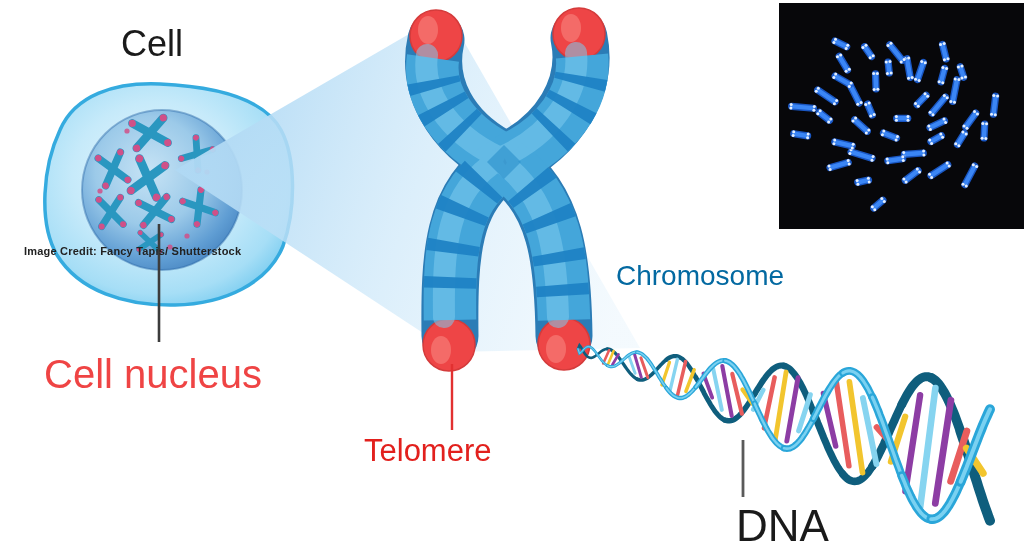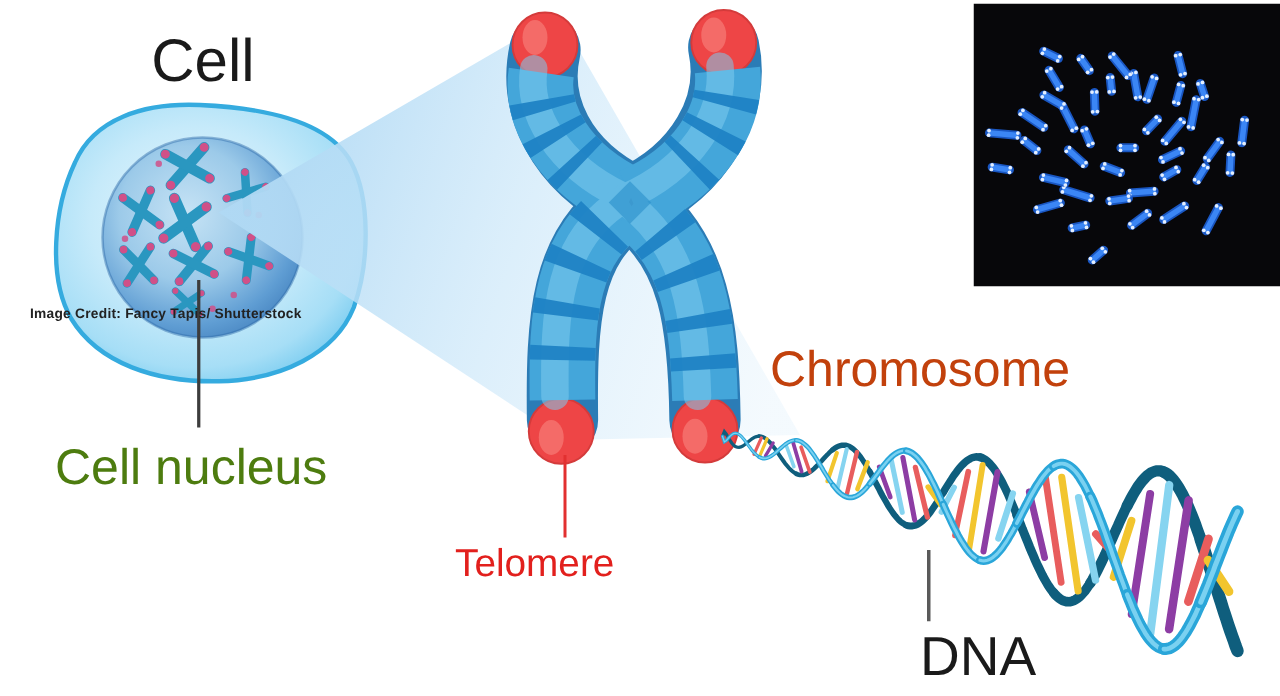--- a/index.html
+++ b/index.html
@@ -10,7 +10,7 @@
   #art{position:absolute;left:0;top:0;z-index:1;}
   .lbl{position:absolute;line-height:1;white-space:nowrap;z-index:3;
        font-family:"Liberation Sans",sans-serif;}
-  .lbl-cell        {left:121px;top:26px; font-size:48px;color:#1a1a1a;text-align:right;}
+  .lbl-cell        {left:121px;top:26px; font-size:36px;color:#1a1a1a;text-align:right;}
   .lbl-nucleus     {left:44px; top:354px;font-size:40px;color:#4d7c0f;}
   .lbl-chromosome  {left:616px;top:276px;font-size:40px;color:#c2410c;}
   .lbl-telomere    {left:364px;top:435px;font-size:31px;color:#e2201d;}

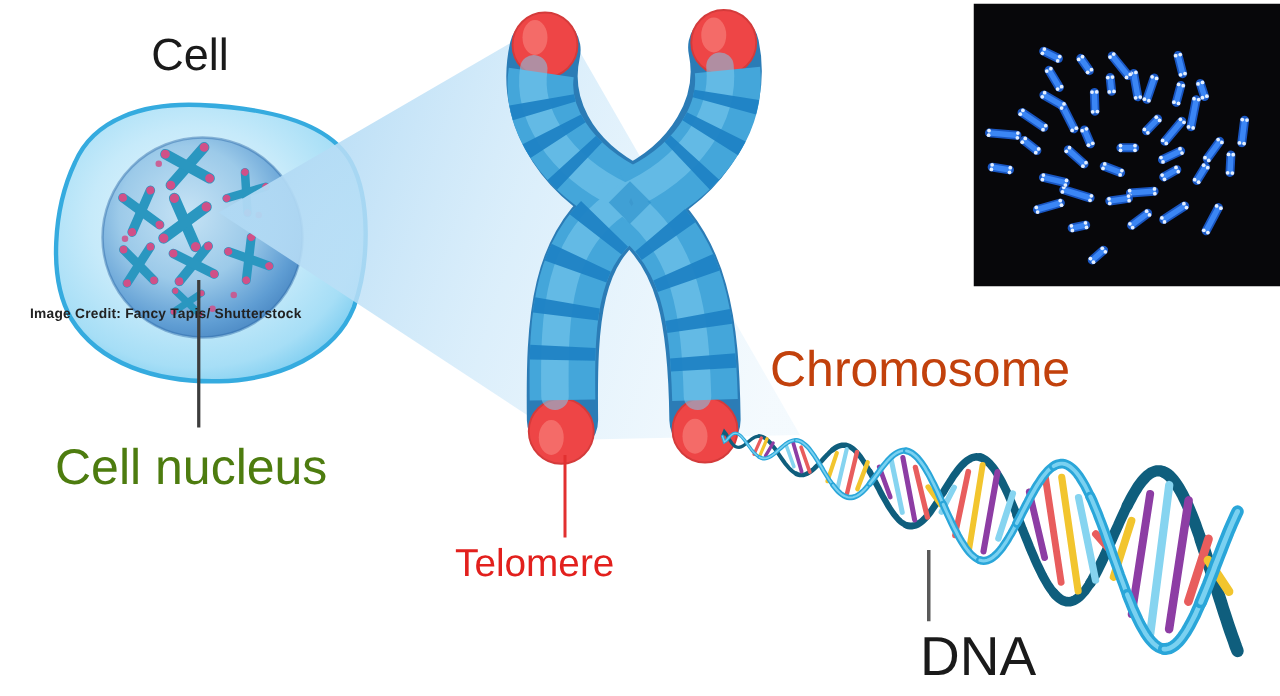--- a/index.html
+++ b/index.html
@@ -12,7 +12,7 @@
        font-family:"Liberation Sans",sans-serif;}
   .lbl-cell        {left:121px;top:26px; font-size:36px;color:#1a1a1a;text-align:right;}
   .lbl-nucleus     {left:44px; top:354px;font-size:40px;color:#4d7c0f;}
-  .lbl-chromosome  {left:616px;top:276px;font-size:40px;color:#c2410c;}
+  .lbl-chromosome  {left:616px;top:262px;font-size:28px;color:#0369a1;}
   .lbl-telomere    {left:364px;top:435px;font-size:31px;color:#e2201d;}
   .lbl-dna         {left:736px;top:504px;font-size:44px;color:#1a1a1a;}
   .lbl-credit      {left:24px; top:246px;font-size:11px;font-weight:700;color:#222;letter-spacing:.2px;text-align:right;}

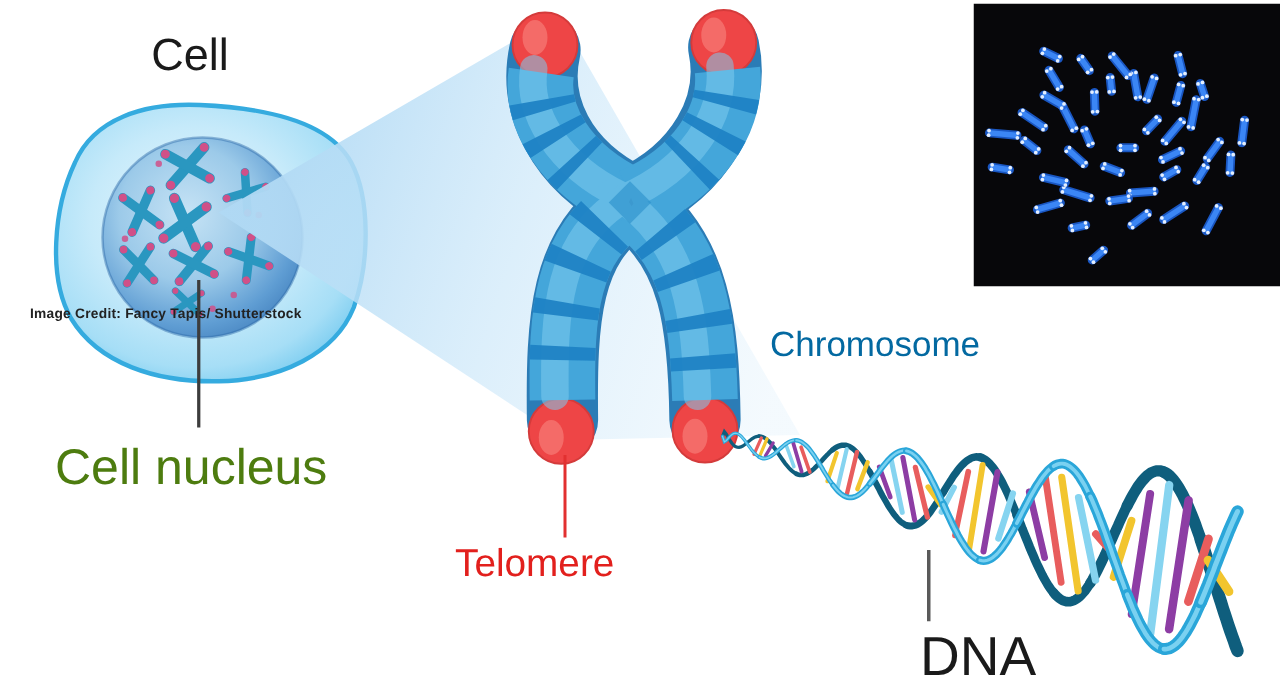--- a/index.html
+++ b/index.html
@@ -11,7 +11,7 @@
   .lbl{position:absolute;line-height:1;white-space:nowrap;z-index:3;
        font-family:"Liberation Sans",sans-serif;}
   .lbl-cell        {left:121px;top:26px; font-size:36px;color:#1a1a1a;text-align:right;}
-  .lbl-nucleus     {left:44px; top:354px;font-size:40px;color:#4d7c0f;}
+  .lbl-nucleus     {left:44px; top:354px;font-size:40px;color:#ef4444;}
   .lbl-chromosome  {left:616px;top:262px;font-size:28px;color:#0369a1;}
   .lbl-telomere    {left:364px;top:435px;font-size:31px;color:#e2201d;}
   .lbl-dna         {left:736px;top:504px;font-size:44px;color:#1a1a1a;}

